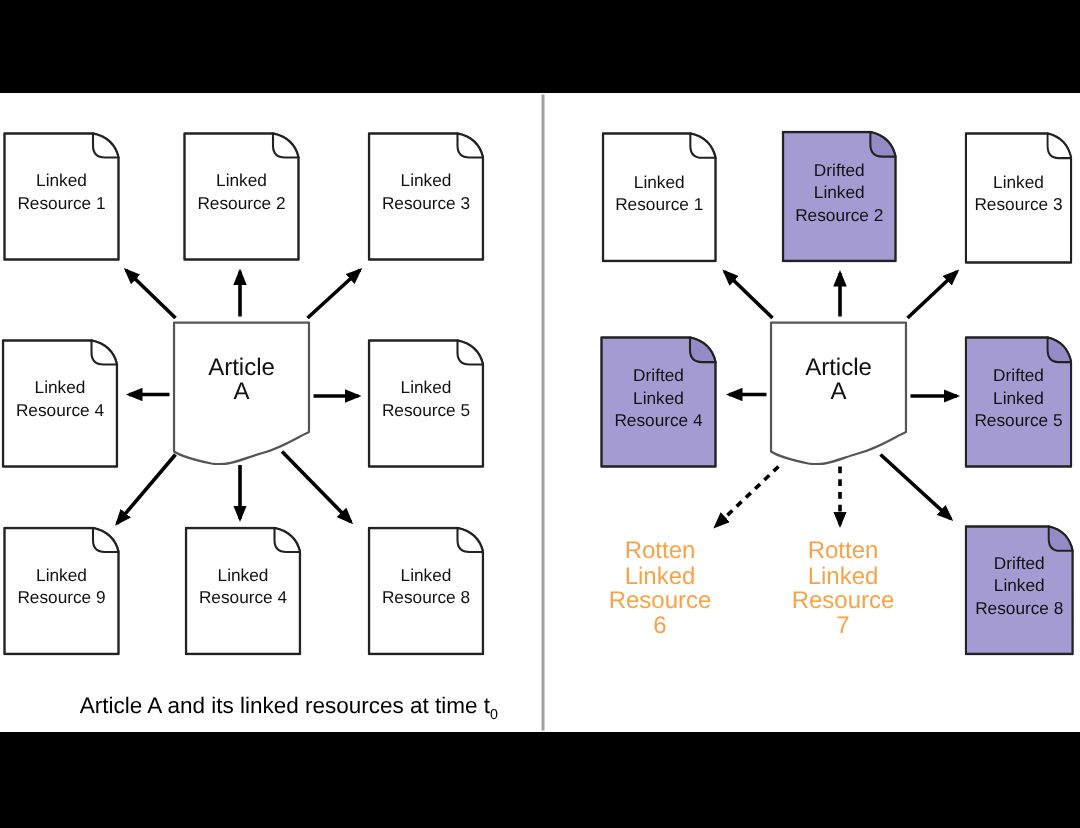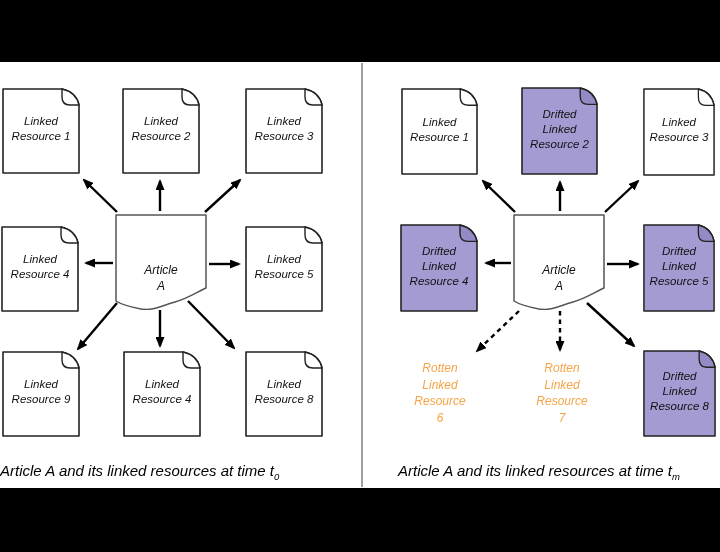--- a/index.html
+++ b/index.html
@@ -4,7 +4,7 @@
 <style>
   html,body{margin:0;padding:0;background:#000;}
   .screen{position:relative;width:720px;height:552px;background:var(--background,#fff);
-          overflow:hidden;font-family:"Liberation Sans",sans-serif;font-style:italic;}
+          overflow:hidden;font-family:"Liberation Sans",sans-serif;}
   .bar{position:absolute;left:0;width:720px;background:var(--letterbox,#000);}
   .bar.top{top:0;height:62px;}
   .bar.bottom{top:488px;height:64px;}

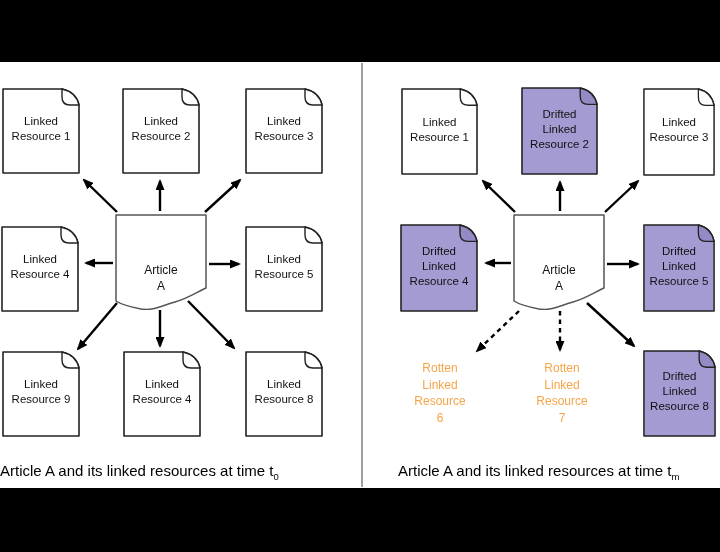--- a/index.html
+++ b/index.html
@@ -23,7 +23,7 @@
   .doc .lbl{position:absolute;inset:0;display:flex;flex-direction:column;align-items:center;
             justify-content:center;text-align:center;font-size:11.5px;line-height:15px;
             color:var(--label_text,#111);padding:0 2px 4px 2px;}
-  .doc.article .lbl{padding-bottom:16px;font-size:12px;line-height:16px;justify-content:flex-end;}
+  .doc.article .lbl{padding-bottom:16px;font-size:16px;line-height:16px;}
   .lbl span{display:block;}
   .rotten{position:absolute;text-align:center;font-size:12px;line-height:16.5px;
           color:var(--rotten_text,#f6a447);}

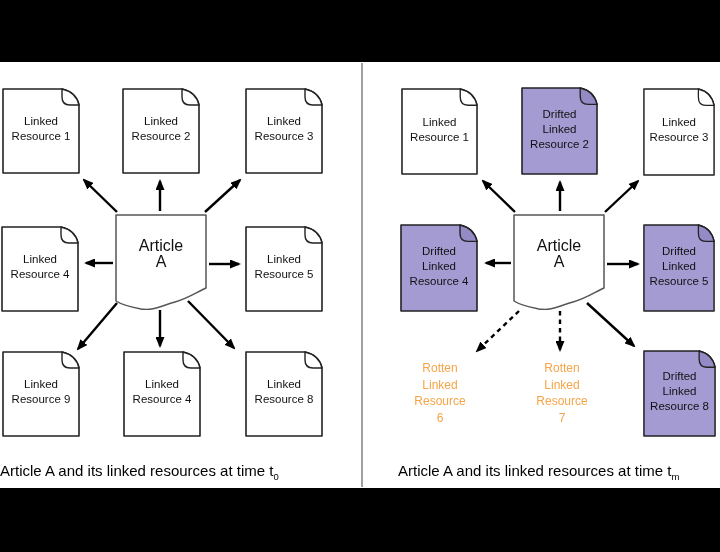--- a/index.html
+++ b/index.html
@@ -25,7 +25,7 @@
             color:var(--label_text,#111);padding:0 2px 4px 2px;}
   .doc.article .lbl{padding-bottom:16px;font-size:16px;line-height:16px;}
   .lbl span{display:block;}
-  .rotten{position:absolute;text-align:center;font-size:12px;line-height:16.5px;
+  .rotten{position:absolute;text-align:center;font-size:16px;line-height:16.5px;
           color:var(--rotten_text,#f6a447);}
   .rotten span{display:block;}
   .caption{position:absolute;text-align:left;font-size:15px;color:#000;}

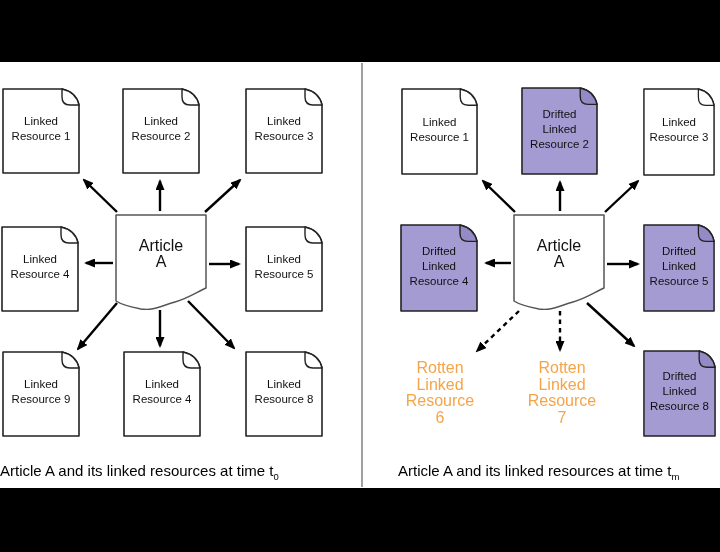--- a/index.html
+++ b/index.html
@@ -28,7 +28,7 @@
   .rotten{position:absolute;text-align:center;font-size:16px;line-height:16.5px;
           color:var(--rotten_text,#f6a447);}
   .rotten span{display:block;}
-  .caption{position:absolute;text-align:left;font-size:15px;color:#000;}
+  .caption{position:absolute;text-align:right;font-size:15px;color:#000;}
   .caption sub{font-size:9.5px;vertical-align:-4px;}
 </style>
 </head>

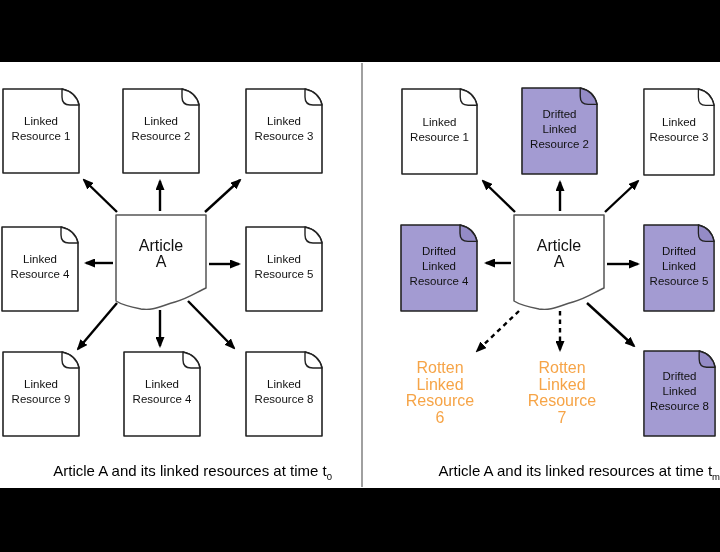--- a/index.html
+++ b/index.html
@@ -267,9 +267,6 @@
       </div>
     </div>
 
-    <div class="caption" style="left:398px;top:462px;width:322px">
-      <span>Article A and its linked resources at time t</span><sub>m</sub>
-    </div>
   </div>
 
 </div>

